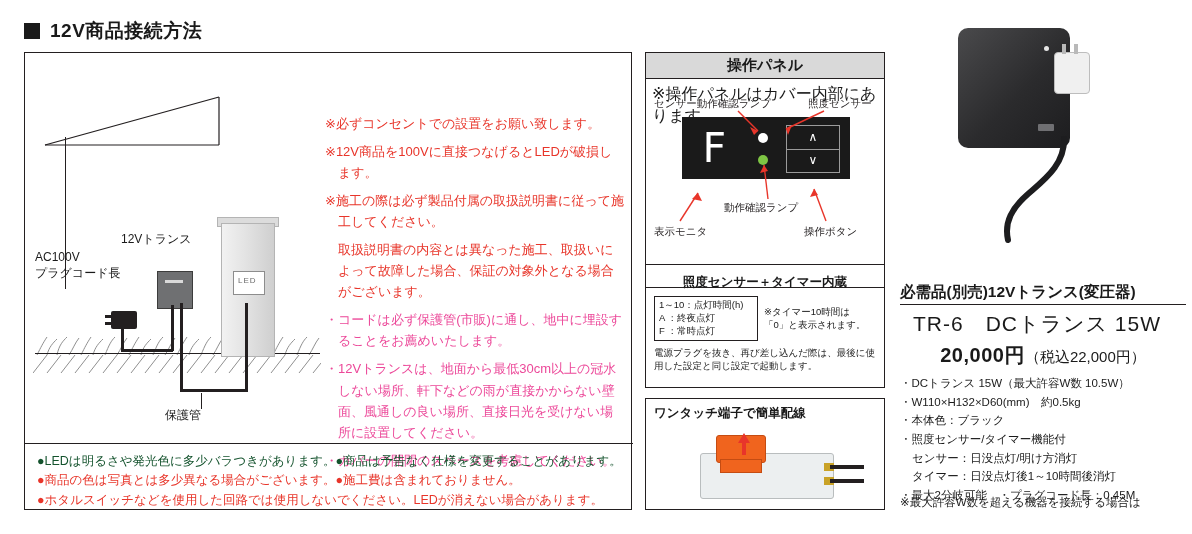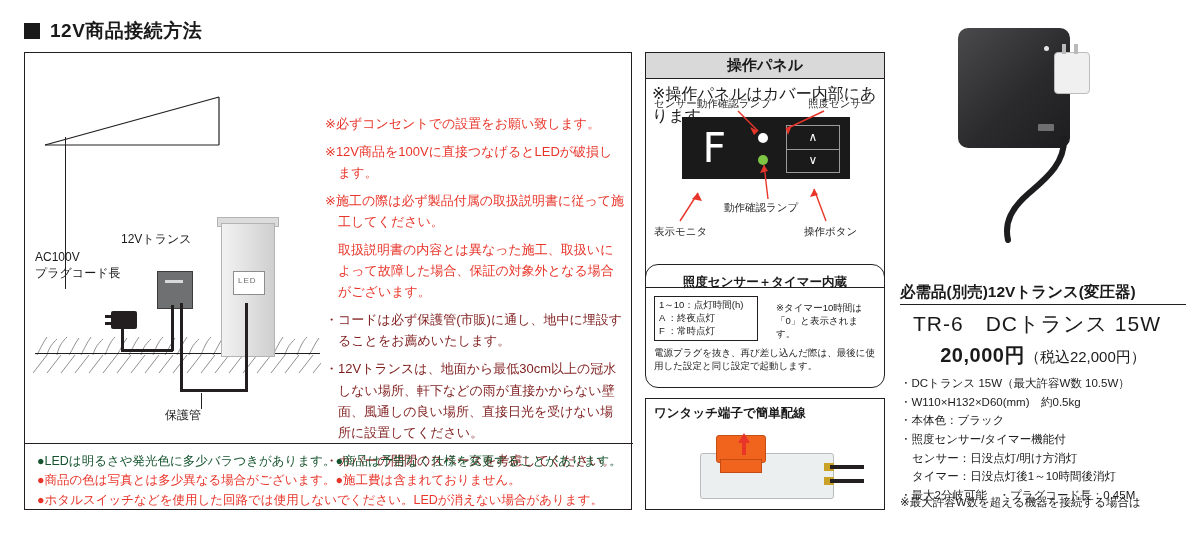--- a/index.html
+++ b/index.html
@@ -85,7 +85,7 @@
     text-align:center;font-weight:bold;font-size:15px;padding:3px 0;
   }
   #panel-op{left:645px;top:52px;width:240px;height:236px;}
-  #panel-sensor{left:645px;top:264px;width:240px;height:124px;border-radius:13px;}
+  #panel-sensor{left:645px;top:264px;width:240px;height:124px;}
   #panel-term{left:645px;top:398px;width:240px;height:112px;}
 
   .op-note{font-size:16px;padding:4px 6px 0 6px;line-height:1.35;}

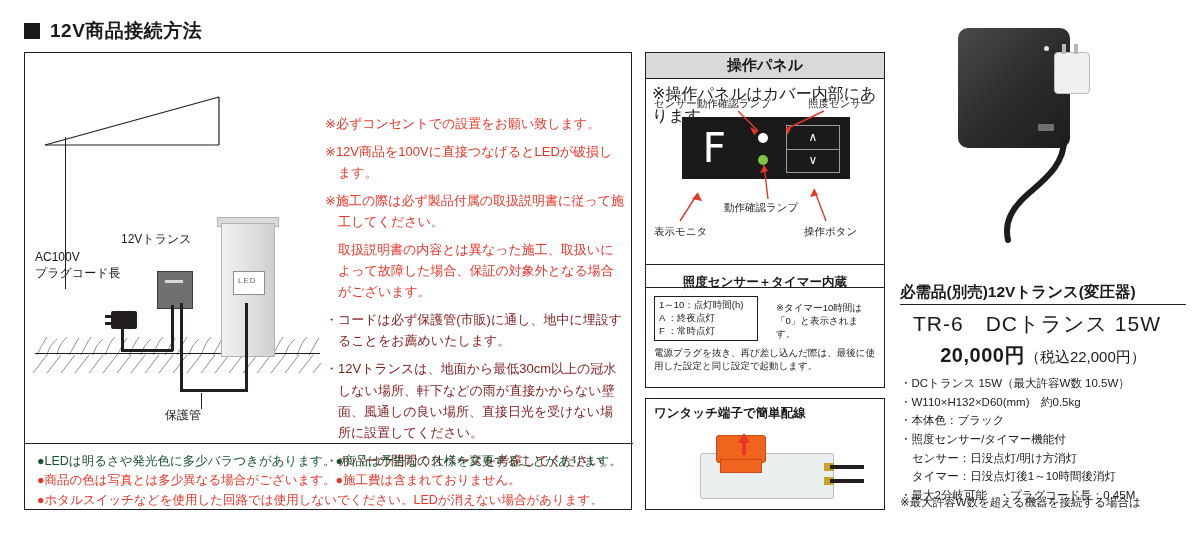--- a/index.html
+++ b/index.html
@@ -103,7 +103,7 @@
 
   .sensor-body{padding:6px 8px;font-size:10.5px;line-height:1.45;}
   .sensor-title{font-size:12.5px;font-weight:bold;text-align:center;margin:2px 0 5px;}
-  .sensor-cols{display:flex;gap:18px;align-items:flex-end;}
+  .sensor-cols{display:flex;gap:6px;align-items:center;}
   .sensor-box{border:1px solid #231f20;padding:2px 4px;font-size:9.5px;line-height:1.35;width:104px;box-sizing:border-box;}
   .sensor-right{font-size:9.5px;line-height:1.4;flex:1;}
   .sensor-foot{font-size:9.5px;line-height:1.45;margin-top:5px;}

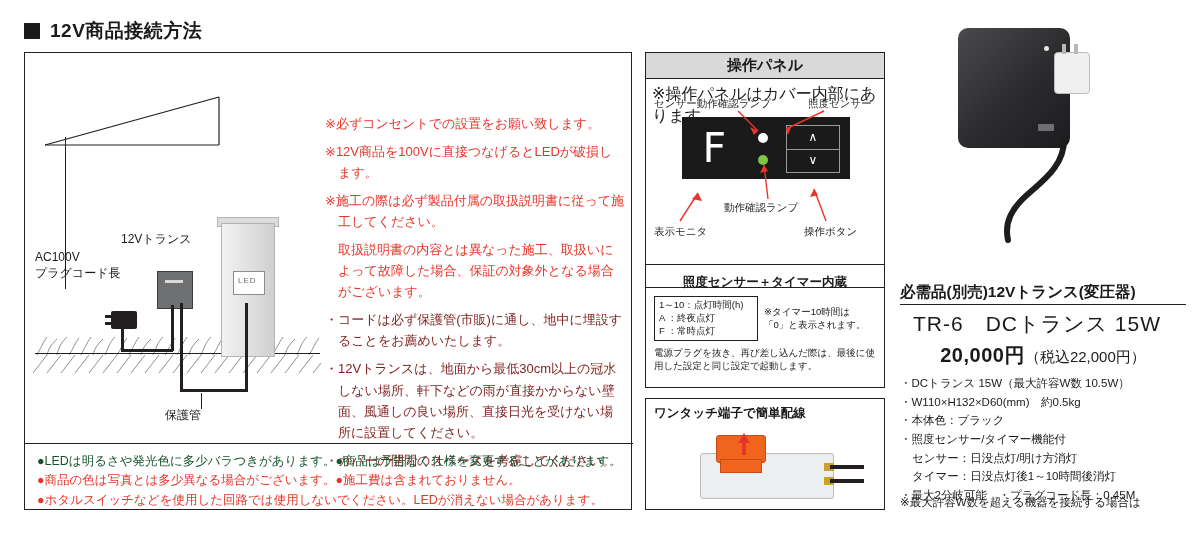--- a/index.html
+++ b/index.html
@@ -68,7 +68,7 @@
   
   .notes{position:absolute;left:300px;top:60px;width:300px;font-size:13px;line-height:1.62;}
   .note-red{color:#e8352a;margin-bottom:7px;}
-  .note-black{color:#7f1d1d;margin-bottom:7px;}
+  .note-black{color:#ec4899;margin-bottom:7px;}
   .hang{padding-left:13px;text-indent:-13px;}
   .hang2{padding-left:13px;}
 

